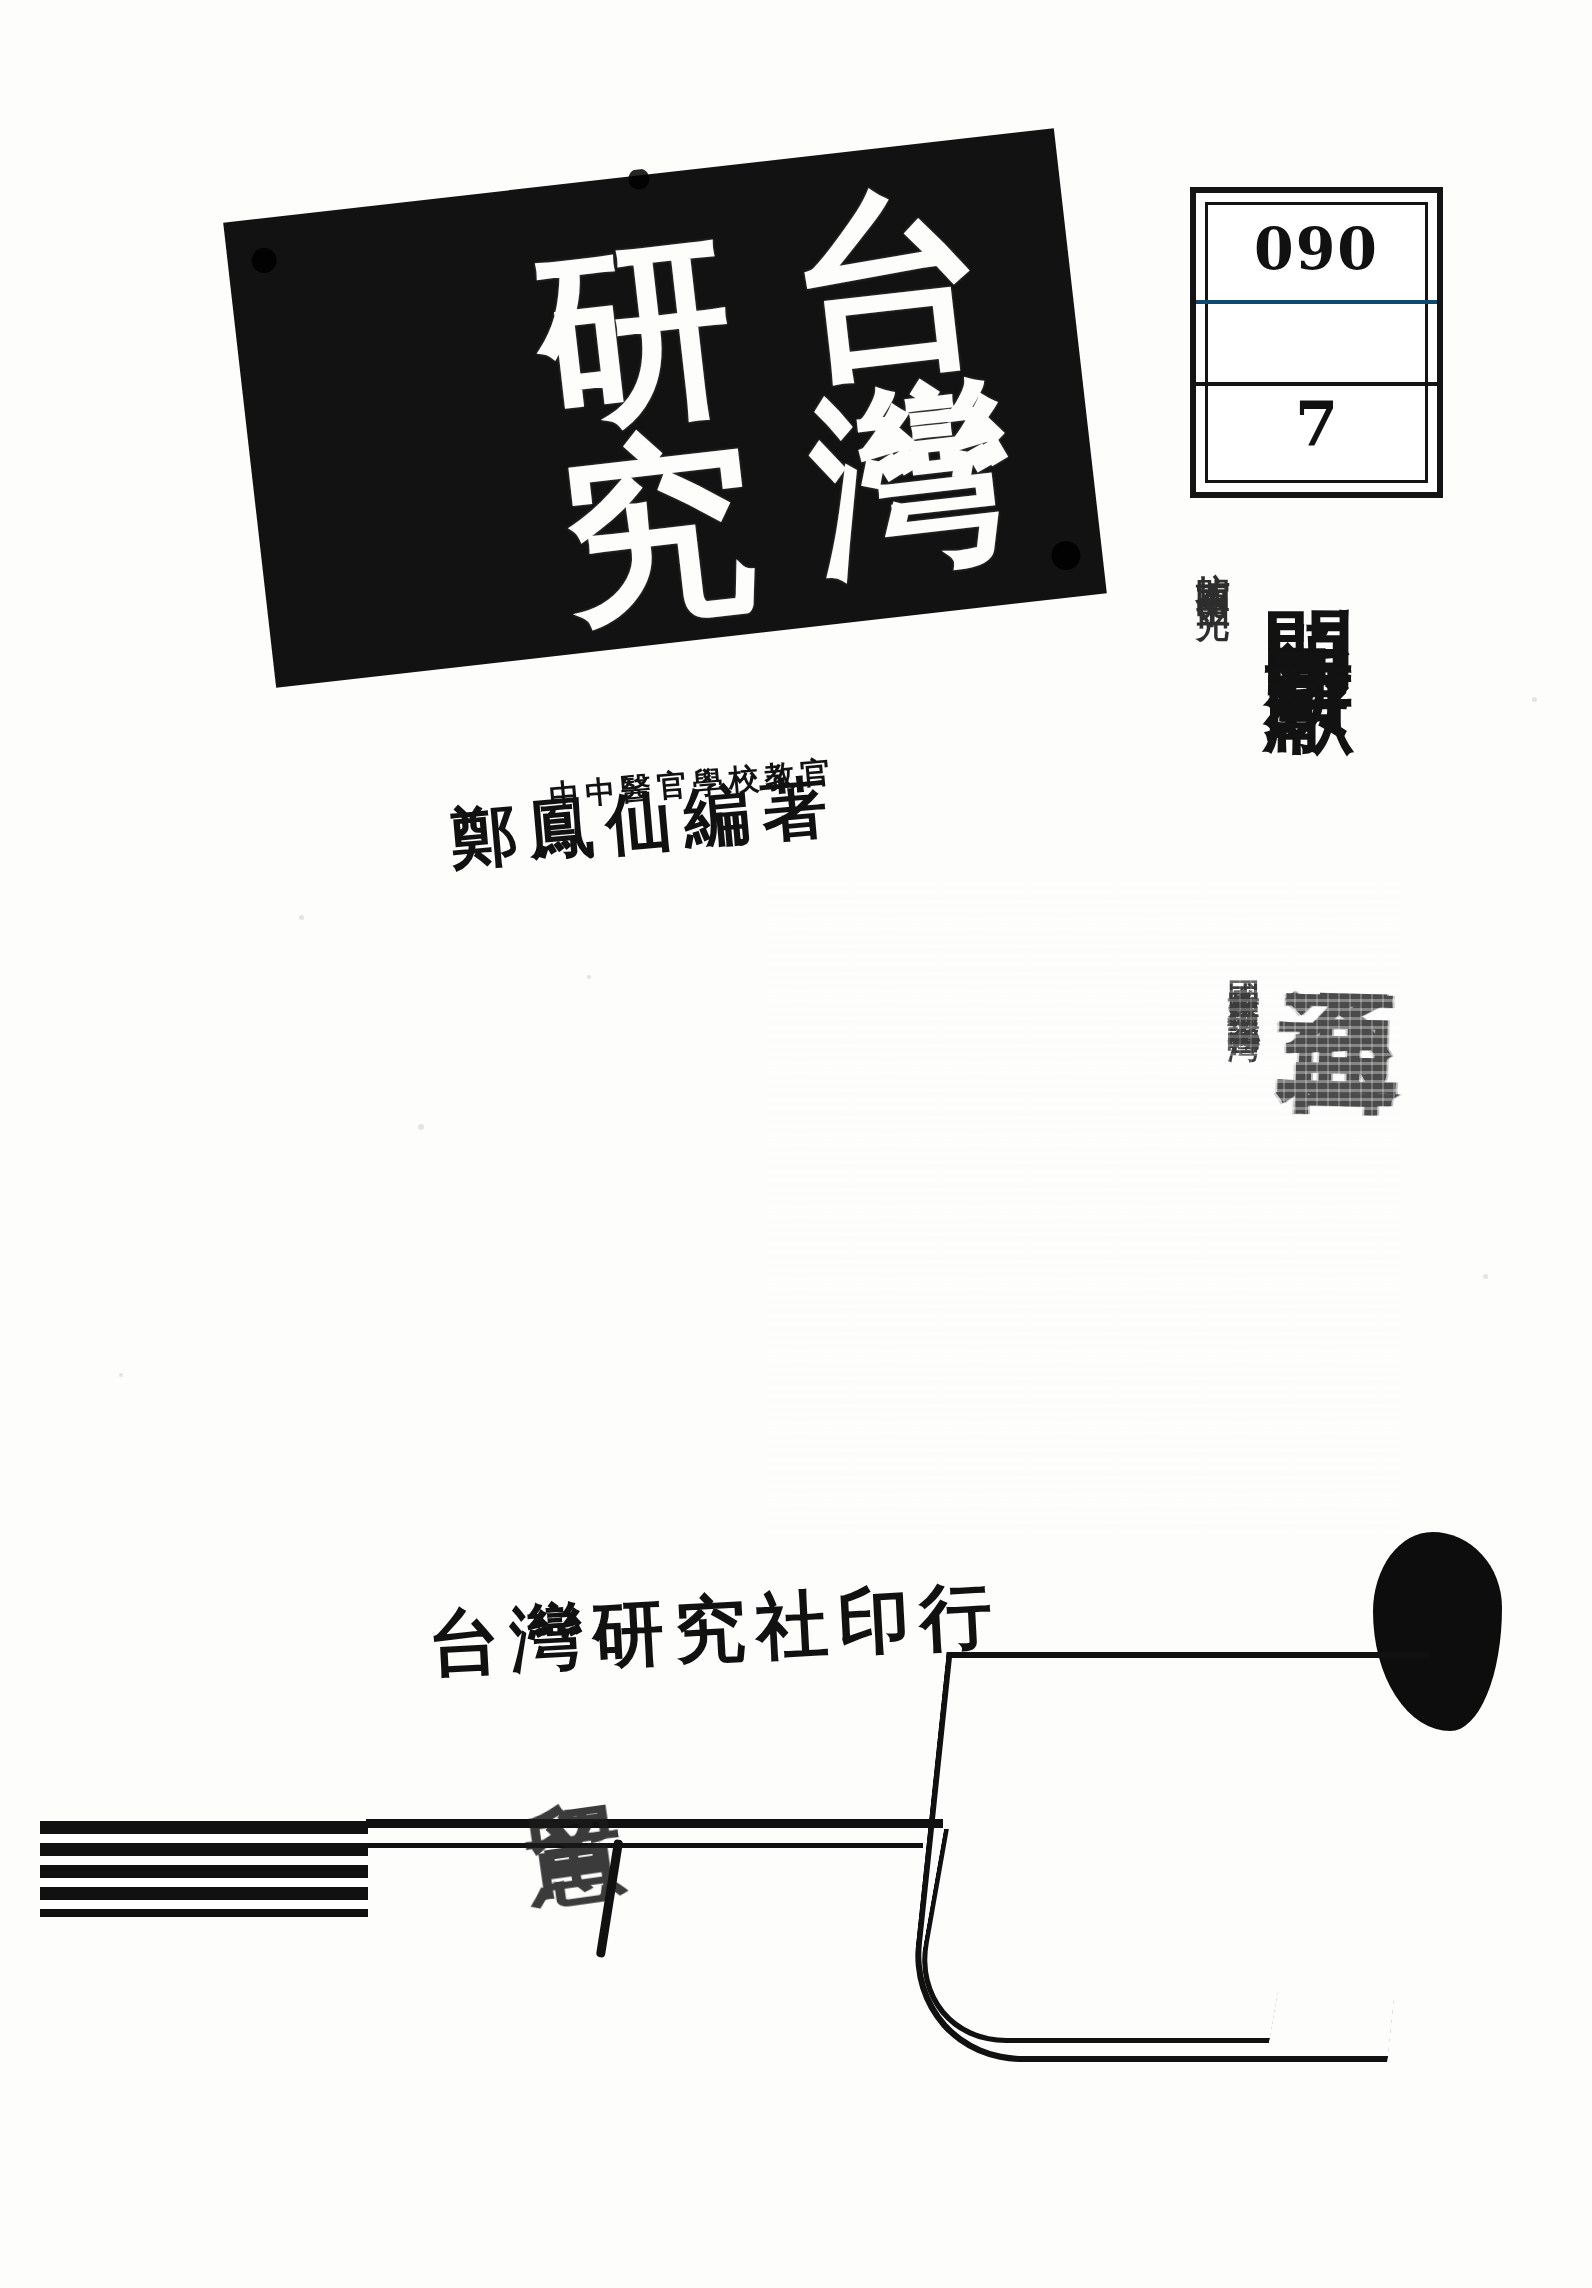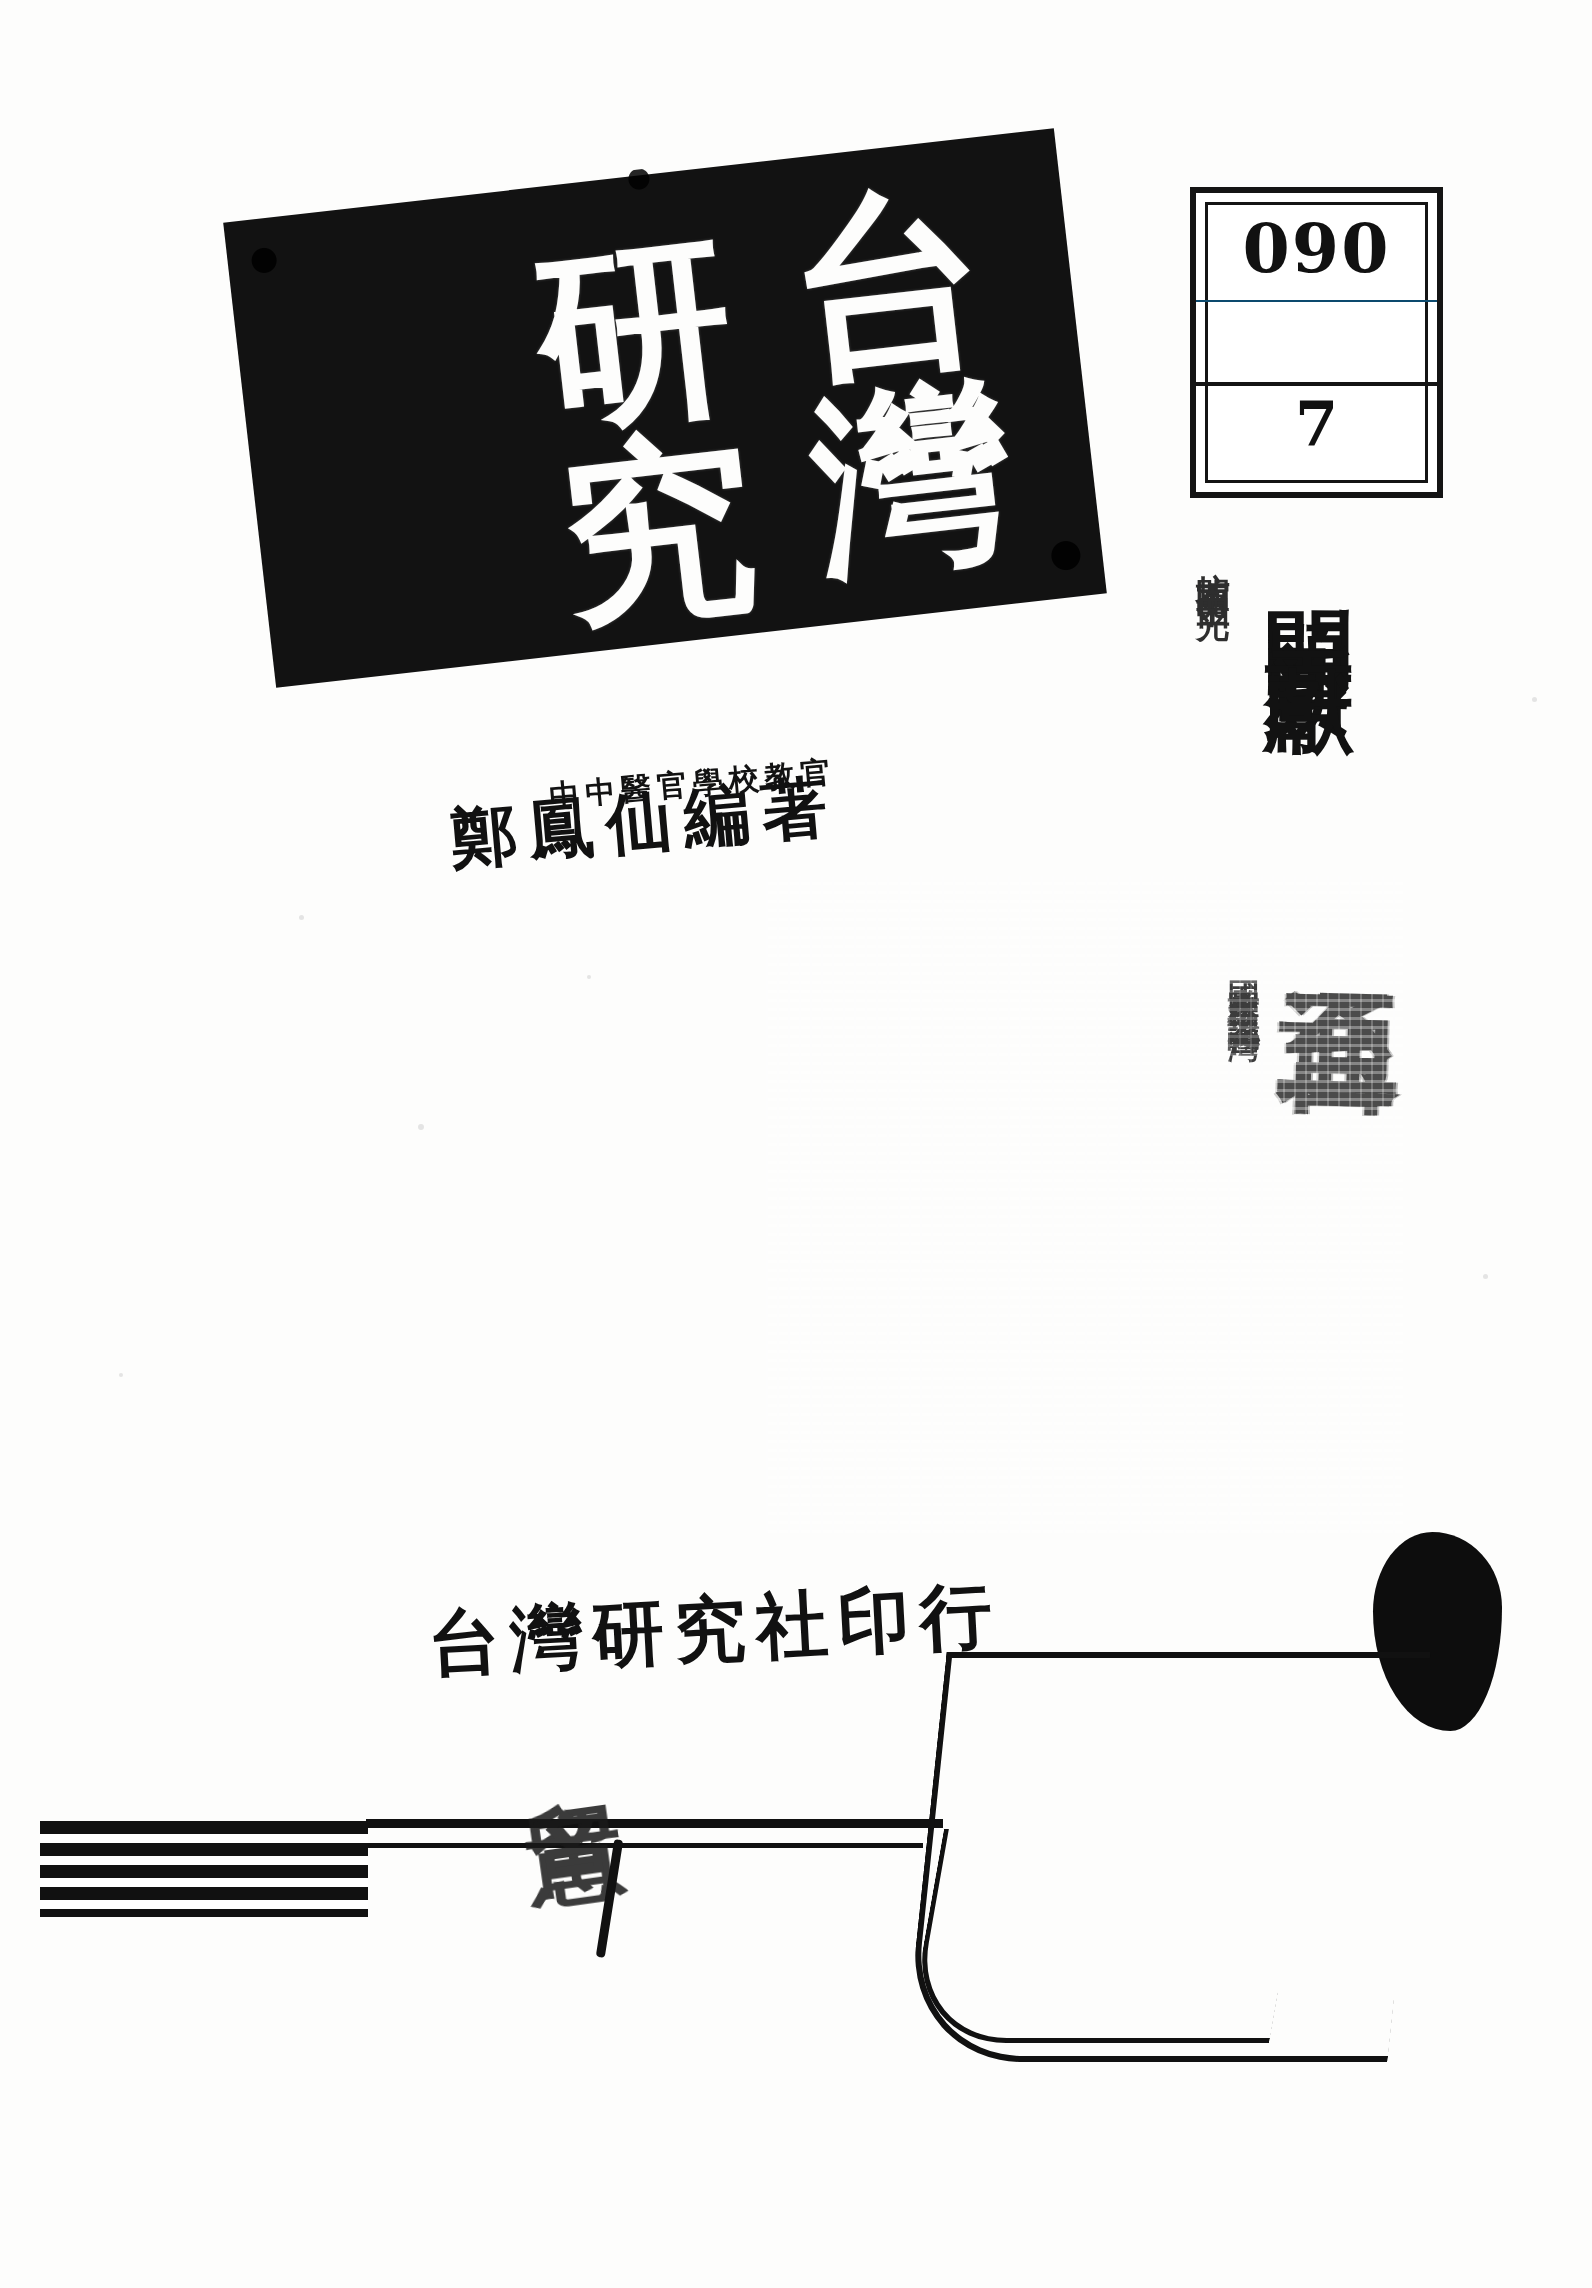--- a/index.html
+++ b/index.html
@@ -93,10 +93,10 @@
     text-align: center;
     font-family: "DejaVu Serif", serif;
     font-weight: 700;
-    font-size: 68px;
+    font-size: 57px;
     color: #111;
     letter-spacing: 2px;
-    border-bottom: 2px solid #0c4a6e;
+    border-bottom: 4px solid #0c4a6e;
   }
   .cat-mid {
     position: absolute;

